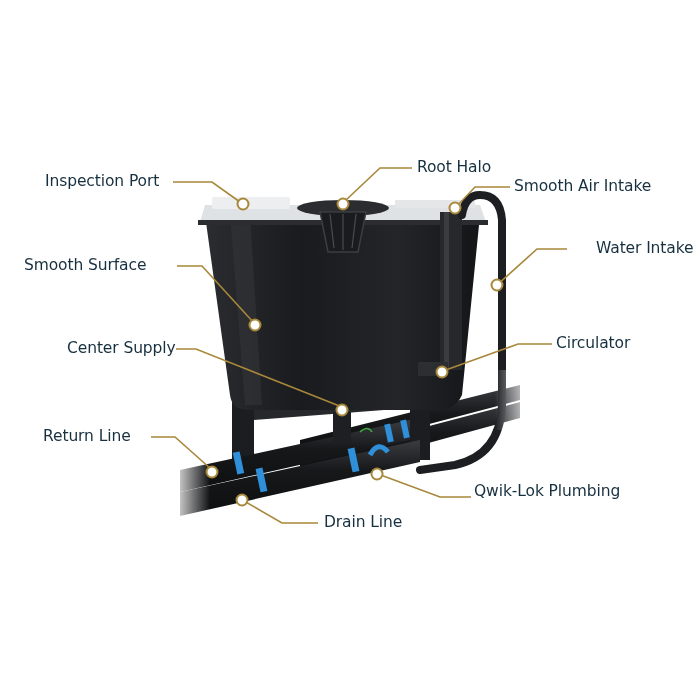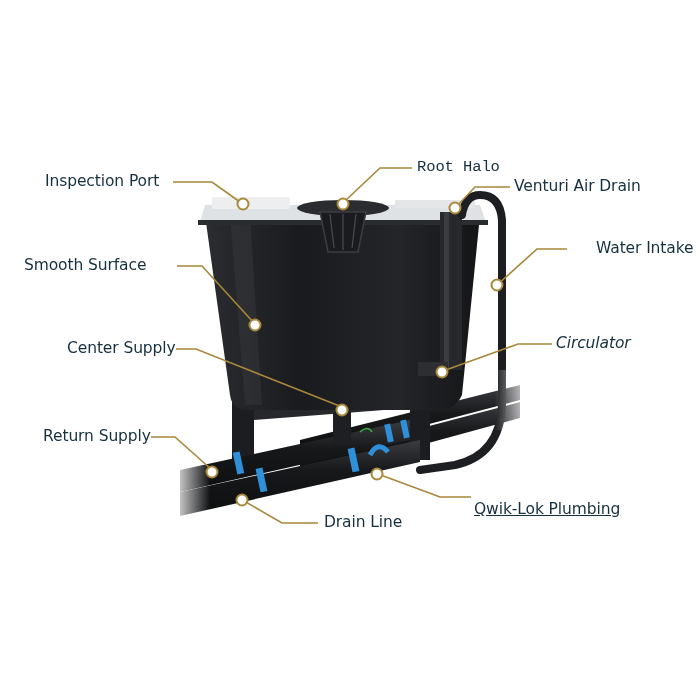--- a/index.html
+++ b/index.html
@@ -117,7 +117,7 @@
   </svg>
 
   <div class="label" style="left:45px; top:174px;">Inspection Port</div>
-  <div class="label" style="left:417px; top:160px;font-family:Liberation Mono, monospace;">Root Halo</div>
+  <div class="label" style="left:417px; top:160px;">Root Halo</div>
   <div class="label" style="left:514px; top:179px;">Venturi Air Drain</div>
   <div class="label" style="left:24px; top:258px;">Smooth Surface</div>
   <div class="label" style="left:571px; top:241px;margin-left:25px;">Water Intake</div>

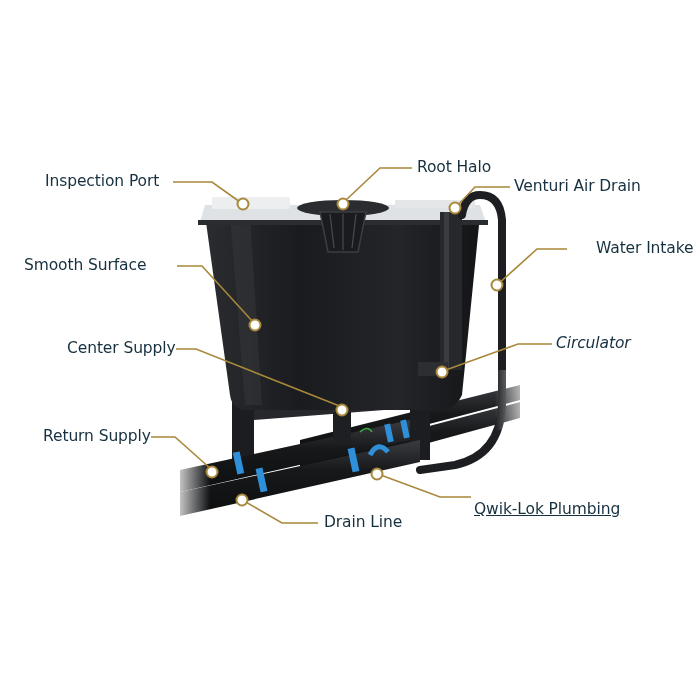--- a/index.html
+++ b/index.html
@@ -118,7 +118,7 @@
 
   <div class="label" style="left:45px; top:174px;">Inspection Port</div>
   <div class="label" style="left:417px; top:160px;">Root Halo</div>
-  <div class="label" style="left:514px; top:179px;">Venturi Air Drain</div>
+  <div class="label" style="left:514px; top:179px;">Smooth Air Intake</div>
   <div class="label" style="left:24px; top:258px;">Smooth Surface</div>
   <div class="label" style="left:571px; top:241px;margin-left:25px;">Water Intake</div>
   <div class="label" style="left:67px; top:341px;">Center Supply</div>

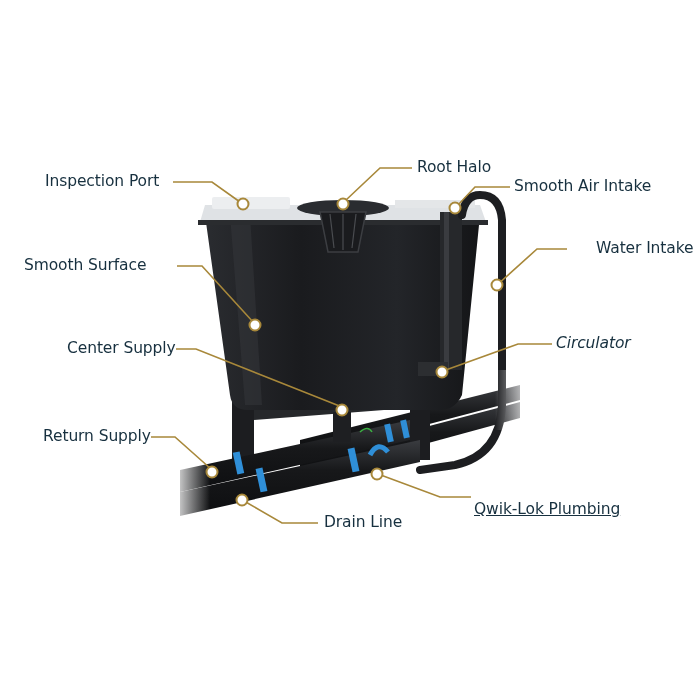--- a/index.html
+++ b/index.html
@@ -122,7 +122,7 @@
   <div class="label" style="left:24px; top:258px;">Smooth Surface</div>
   <div class="label" style="left:571px; top:241px;margin-left:25px;">Water Intake</div>
   <div class="label" style="left:67px; top:341px;">Center Supply</div>
-  <div class="label" style="left:556px; top:336px;font-style:italic;">Circulator</div>
+  <div class="label" style="left:556px; top:336px;">Circulator</div>
   <div class="label" style="left:43px; top:429px;">Return Supply</div>
   <div class="label" style="left:474px; top:502px;text-decoration:underline;">Qwik-Lok Plumbing</div>
   <div class="label" style="left:324px; top:515px;">Drain Line</div>

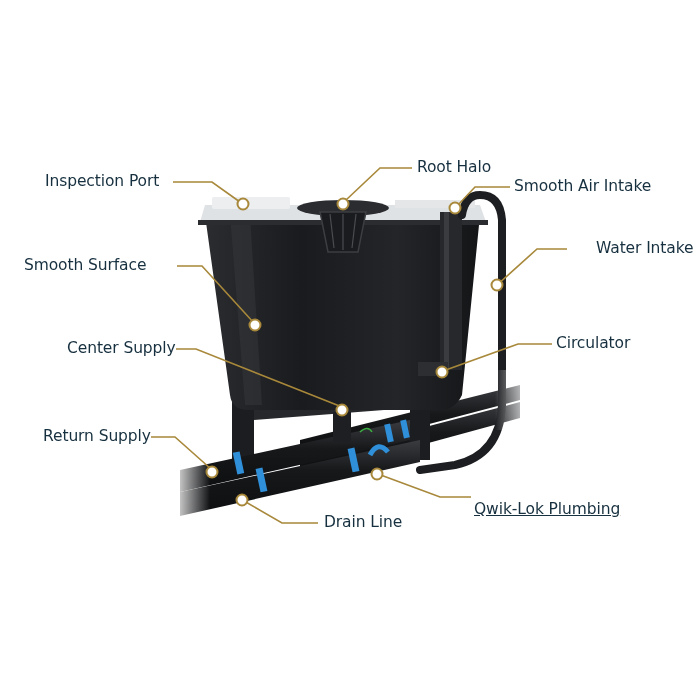--- a/index.html
+++ b/index.html
@@ -123,7 +123,7 @@
   <div class="label" style="left:571px; top:241px;margin-left:25px;">Water Intake</div>
   <div class="label" style="left:67px; top:341px;">Center Supply</div>
   <div class="label" style="left:556px; top:336px;">Circulator</div>
-  <div class="label" style="left:43px; top:429px;">Return Supply</div>
+  <div class="label" style="left:43px; top:429px;">Return Line</div>
   <div class="label" style="left:474px; top:502px;text-decoration:underline;">Qwik-Lok Plumbing</div>
   <div class="label" style="left:324px; top:515px;">Drain Line</div>
 </div>

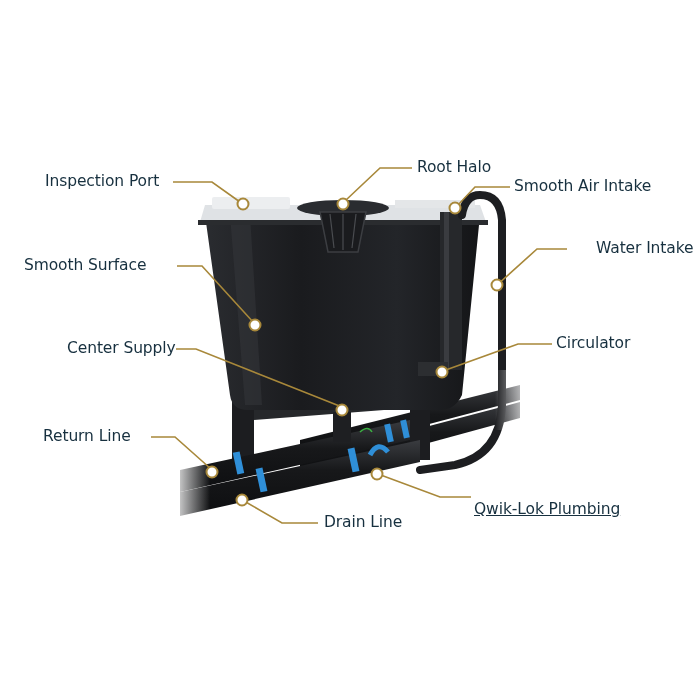--- a/index.html
+++ b/index.html
@@ -124,7 +124,7 @@
   <div class="label" style="left:67px; top:341px;">Center Supply</div>
   <div class="label" style="left:556px; top:336px;">Circulator</div>
   <div class="label" style="left:43px; top:429px;">Return Line</div>
-  <div class="label" style="left:474px; top:502px;text-decoration:underline;">Qwik-Lok Plumbing</div>
+  <div class="label" style="left:474px; top:484px;">Qwik-Lok Plumbing</div>
   <div class="label" style="left:324px; top:515px;">Drain Line</div>
 </div>
 

